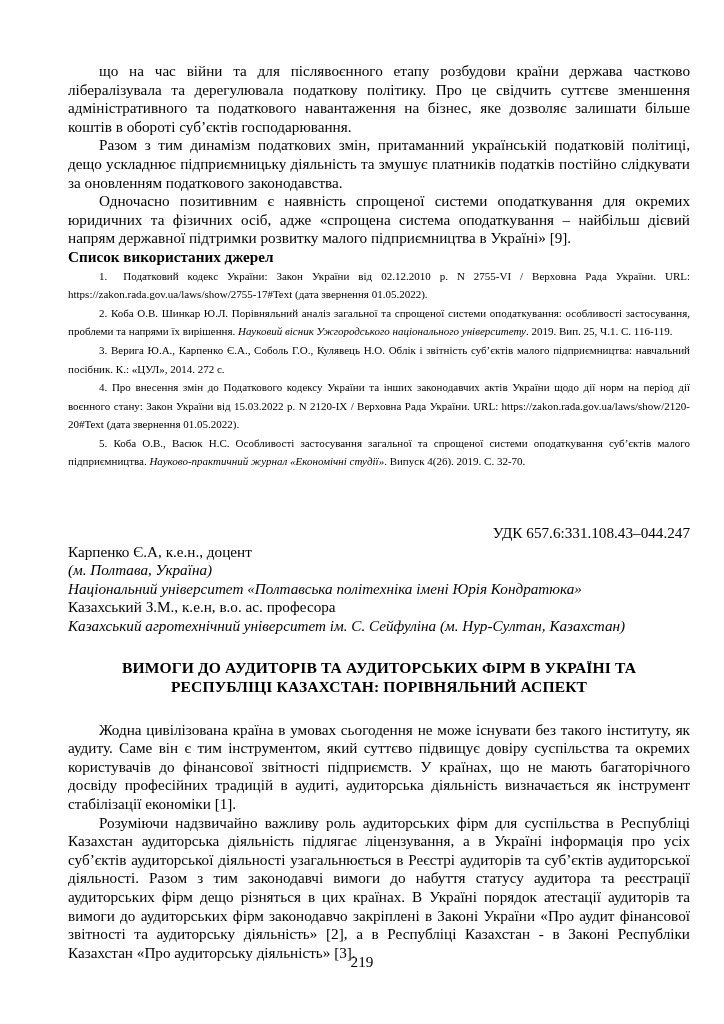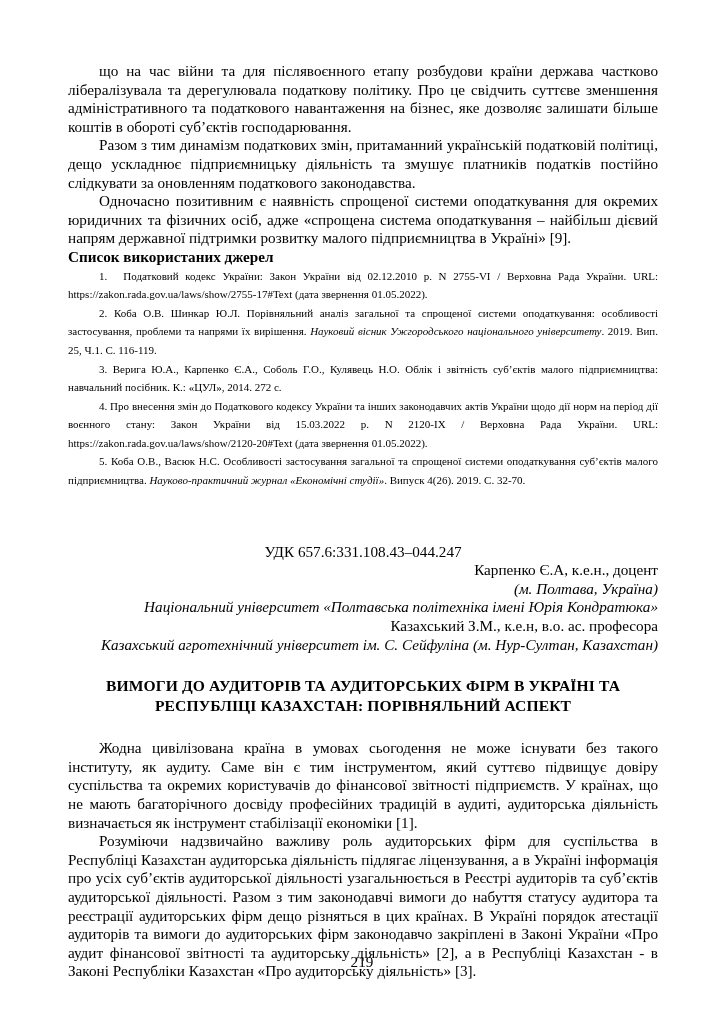--- a/index.html
+++ b/index.html
@@ -19,7 +19,7 @@
     width: 724px;
     height: 1024px;
     box-sizing: border-box;
-    padding: 62px 66px 0 68px;
+    padding: 62px 34px 0 68px;
   }
   .text-block {
     font-size: 15.2px;

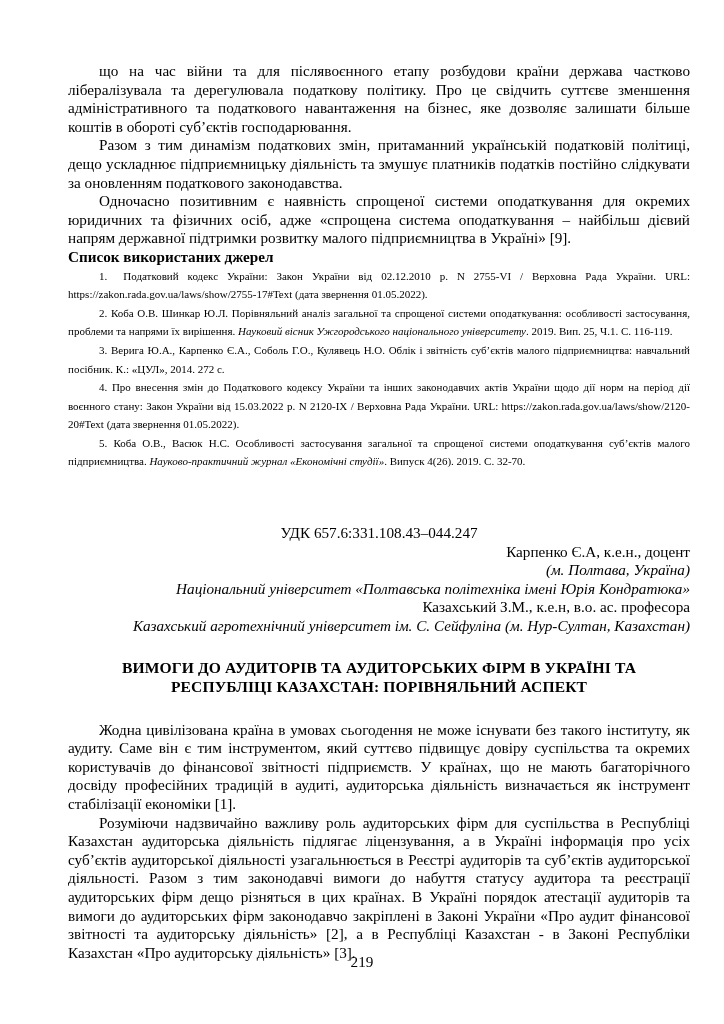--- a/index.html
+++ b/index.html
@@ -64,7 +64,7 @@
   .udk {
     font-size: 15.2px;
     line-height: 18.6px;
-    text-align: center;
+    text-align: right;
     margin: 0;
   }
   .author-block {

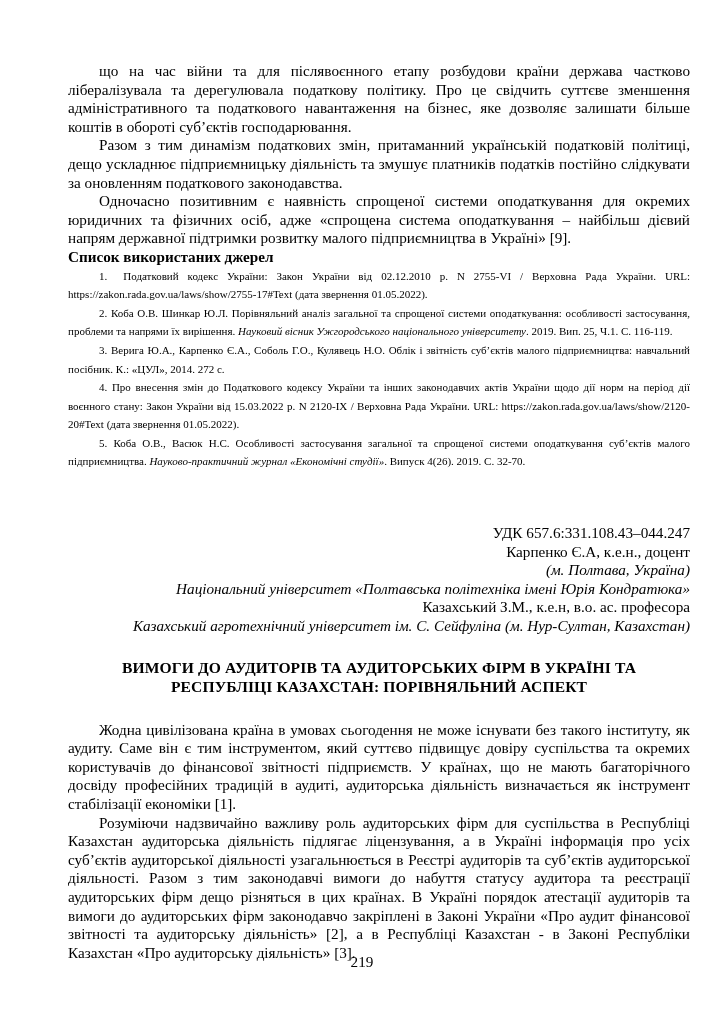--- a/index.html
+++ b/index.html
@@ -70,7 +70,7 @@
   .author-block {
     font-size: 15.2px;
     line-height: 18.6px;
-    text-align: right;
+    text-align: left;
     margin: 0;
   }
   .author-block .affil {

